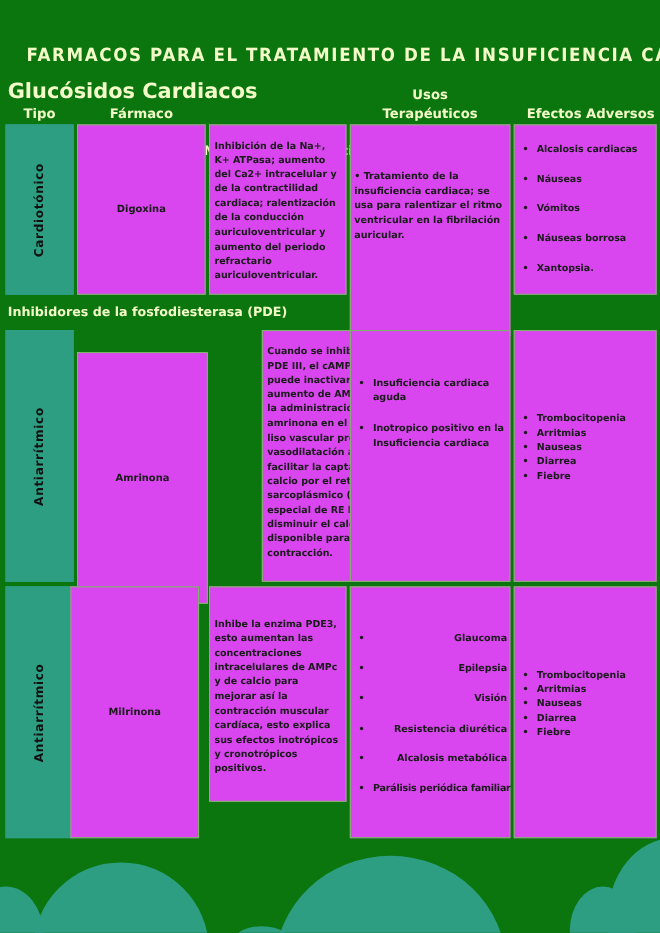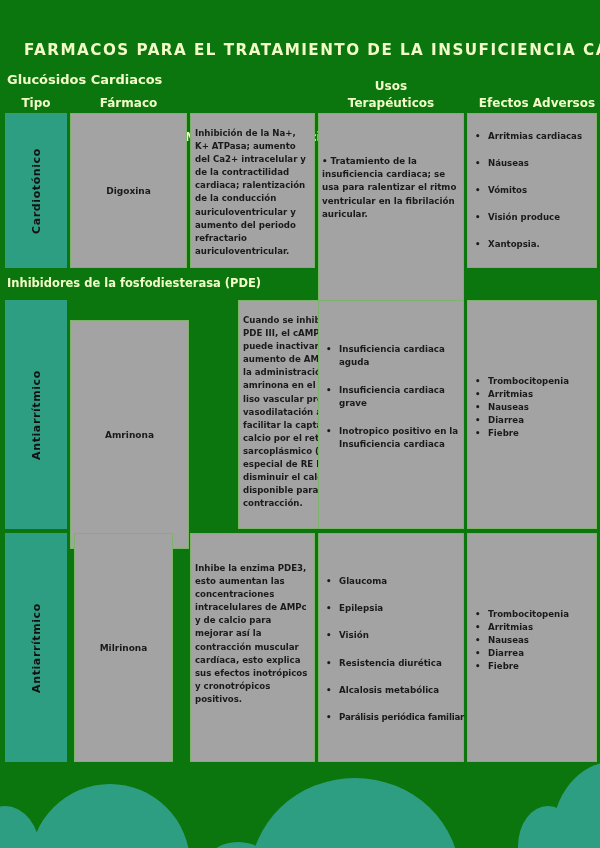--- a/index.html
+++ b/index.html
@@ -30,7 +30,7 @@
     font-weight: bold;
     white-space: nowrap;
   }
-  .sec1 { left: 7px; top: 72px; font-size: 13px; }
+  .sec1 { left: 7px; top: 72px; font-size: 19px; }
   .sec2 { left: 7px; top: 276px; font-size: 11.5px; }
   .colhead {
     position: absolute;

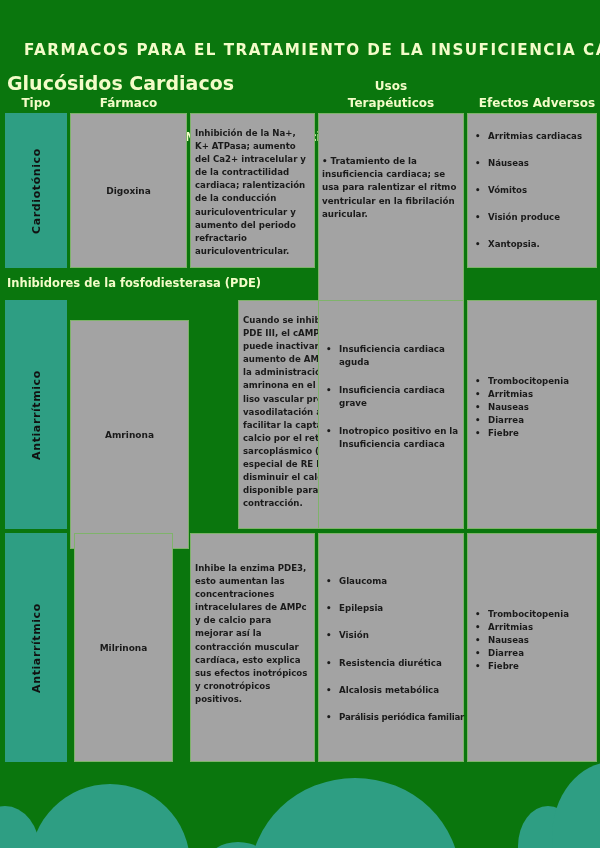--- a/index.html
+++ b/index.html
@@ -42,7 +42,7 @@
   }
   .cell {
     position: absolute;
-    background: #a3a3a3;
+    background: #d946ef;
     border: 1px solid #7fb36b;
   }
   .cell.tipo { background: #2e9e83; border-color: #2e9e83; }

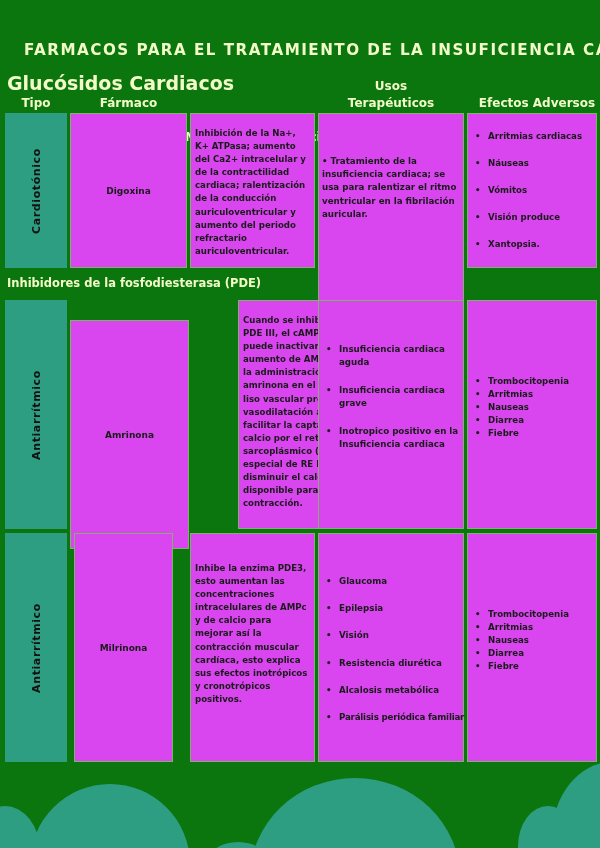--- a/index.html
+++ b/index.html
@@ -130,7 +130,7 @@
   <div class="cell" style="left:467px;top:113px;width:130px;height:155px;">
     <div class="effects" style="top:16px;">
       <ul class="bullets" style="line-height:13px;">
-        <li style="margin-bottom:14px;">Arritmias cardiacas</li>
+        <li style="margin-bottom:14px;">Alcalosis cardiacas</li>
         <li style="margin-bottom:14px;">Náuseas</li>
         <li style="margin-bottom:14px;">Vómitos</li>
         <li style="margin-bottom:14px;">Visión produce</li>

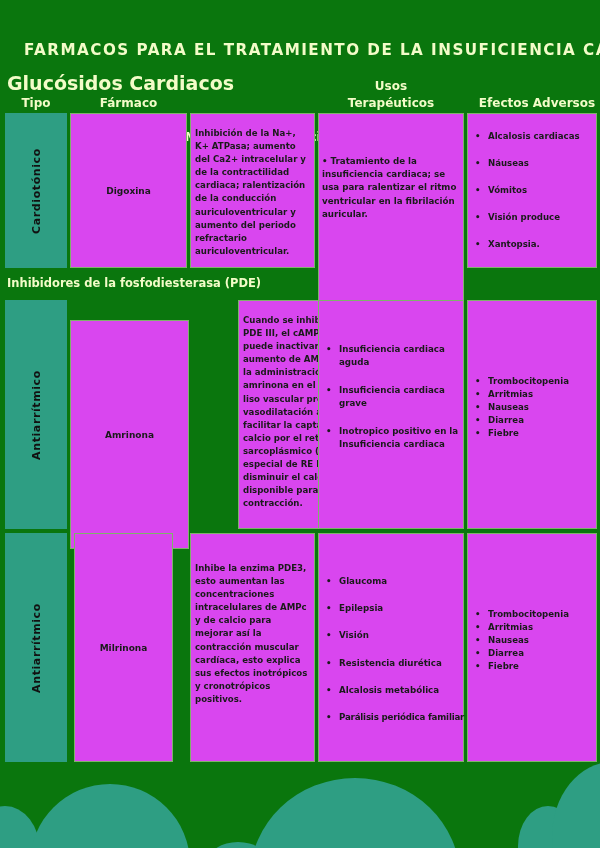--- a/index.html
+++ b/index.html
@@ -133,7 +133,7 @@
         <li style="margin-bottom:14px;">Alcalosis cardiacas</li>
         <li style="margin-bottom:14px;">Náuseas</li>
         <li style="margin-bottom:14px;">Vómitos</li>
-        <li style="margin-bottom:14px;">Visión produce</li>
+        <li style="margin-bottom:14px;">Náuseas borrosa</li>
         <li>Xantopsia.</li>
       </ul>
     </div>

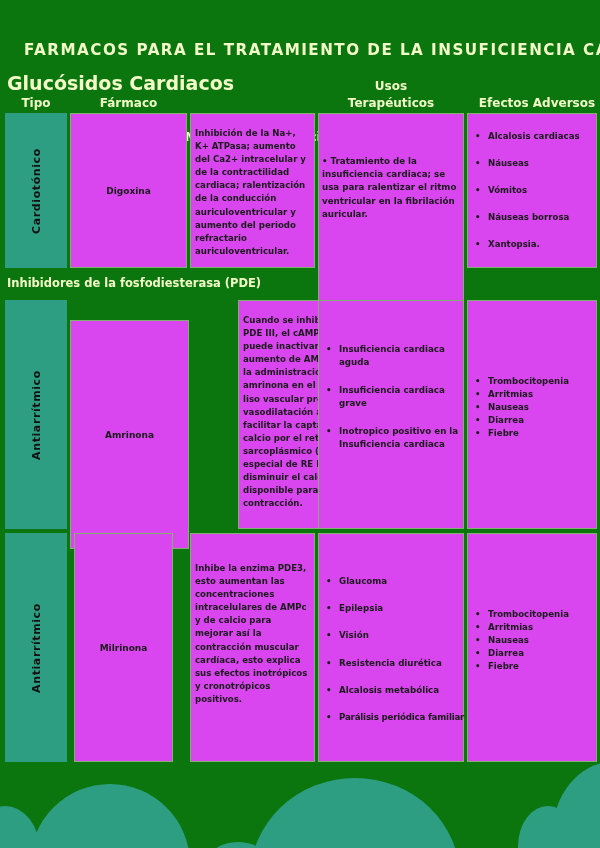--- a/index.html
+++ b/index.html
@@ -156,7 +156,6 @@
     <div class="uses-block" style="top:42px;">
       <ul class="bullets ul-spaced">
         <li>Insuficiencia cardiaca aguda</li>
-        <li>Insuficiencia cardiaca grave</li>
         <li>Inotropico positivo en la Insuficiencia cardiaca</li>
       </ul>
     </div>

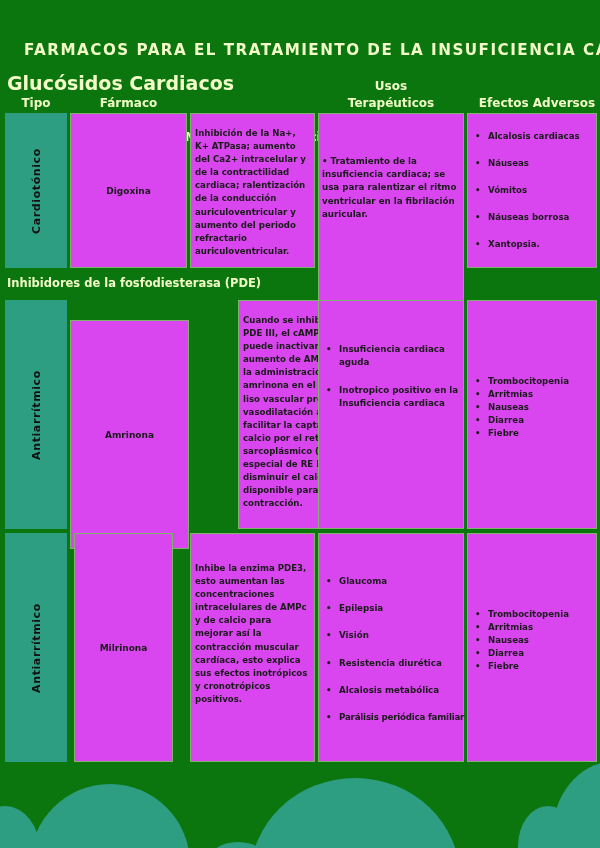--- a/index.html
+++ b/index.html
@@ -180,7 +180,7 @@
   <div class="cell" style="left:74px;top:533px;width:99px;height:229px;">
     <div class="center-text">Milrinona</div>
   </div>
-  <div class="cell" style="left:190px;top:533px;width:125px;height:229px;padding-left:24px;">
+  <div class="cell" style="left:190px;top:533px;width:125px;height:196px;padding-left:24px;">
     <div class="mech" style="top:28px;">Inhibe la enzima PDE3, esto aumentan las concentraciones intracelulares de AMPc y de calcio para mejorar así la contracción muscular cardíaca, esto explica sus efectos inotrópicos y cronotrópicos positivos.</div>
   </div>
   <div class="cell" style="left:318px;top:533px;width:146px;height:229px;">

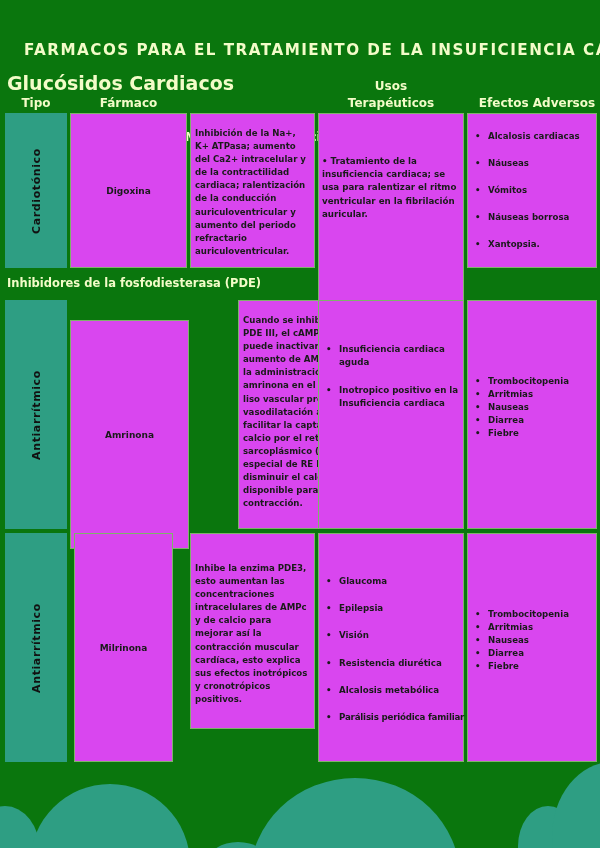--- a/index.html
+++ b/index.html
@@ -183,7 +183,7 @@
   <div class="cell" style="left:190px;top:533px;width:125px;height:196px;padding-left:24px;">
     <div class="mech" style="top:28px;">Inhibe la enzima PDE3, esto aumentan las concentraciones intracelulares de AMPc y de calcio para mejorar así la contracción muscular cardíaca, esto explica sus efectos inotrópicos y cronotrópicos positivos.</div>
   </div>
-  <div class="cell" style="left:318px;top:533px;width:146px;height:229px;">
+  <div class="cell" style="left:318px;top:533px;width:146px;height:229px;text-align:right;">
     <div class="uses-block" style="top:41px;">
       <ul class="bullets ul-inline" style="line-height:13.2px;">
         <li style="margin-bottom:14px;">Glaucoma</li>

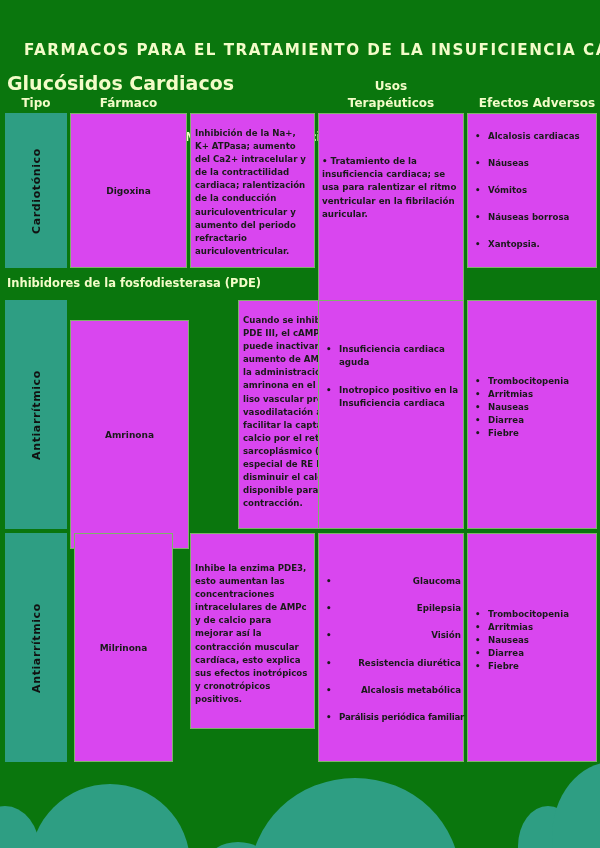--- a/index.html
+++ b/index.html
@@ -177,7 +177,7 @@
   <div class="cell tipo" style="left:5px;top:533px;width:62px;height:229px;">
     <span class="tipo-label">Antiarrítmico</span>
   </div>
-  <div class="cell" style="left:74px;top:533px;width:99px;height:229px;">
+  <div class="cell" style="left:64px;top:533px;width:117px;height:229px;">
     <div class="center-text">Milrinona</div>
   </div>
   <div class="cell" style="left:190px;top:533px;width:125px;height:196px;padding-left:24px;">

